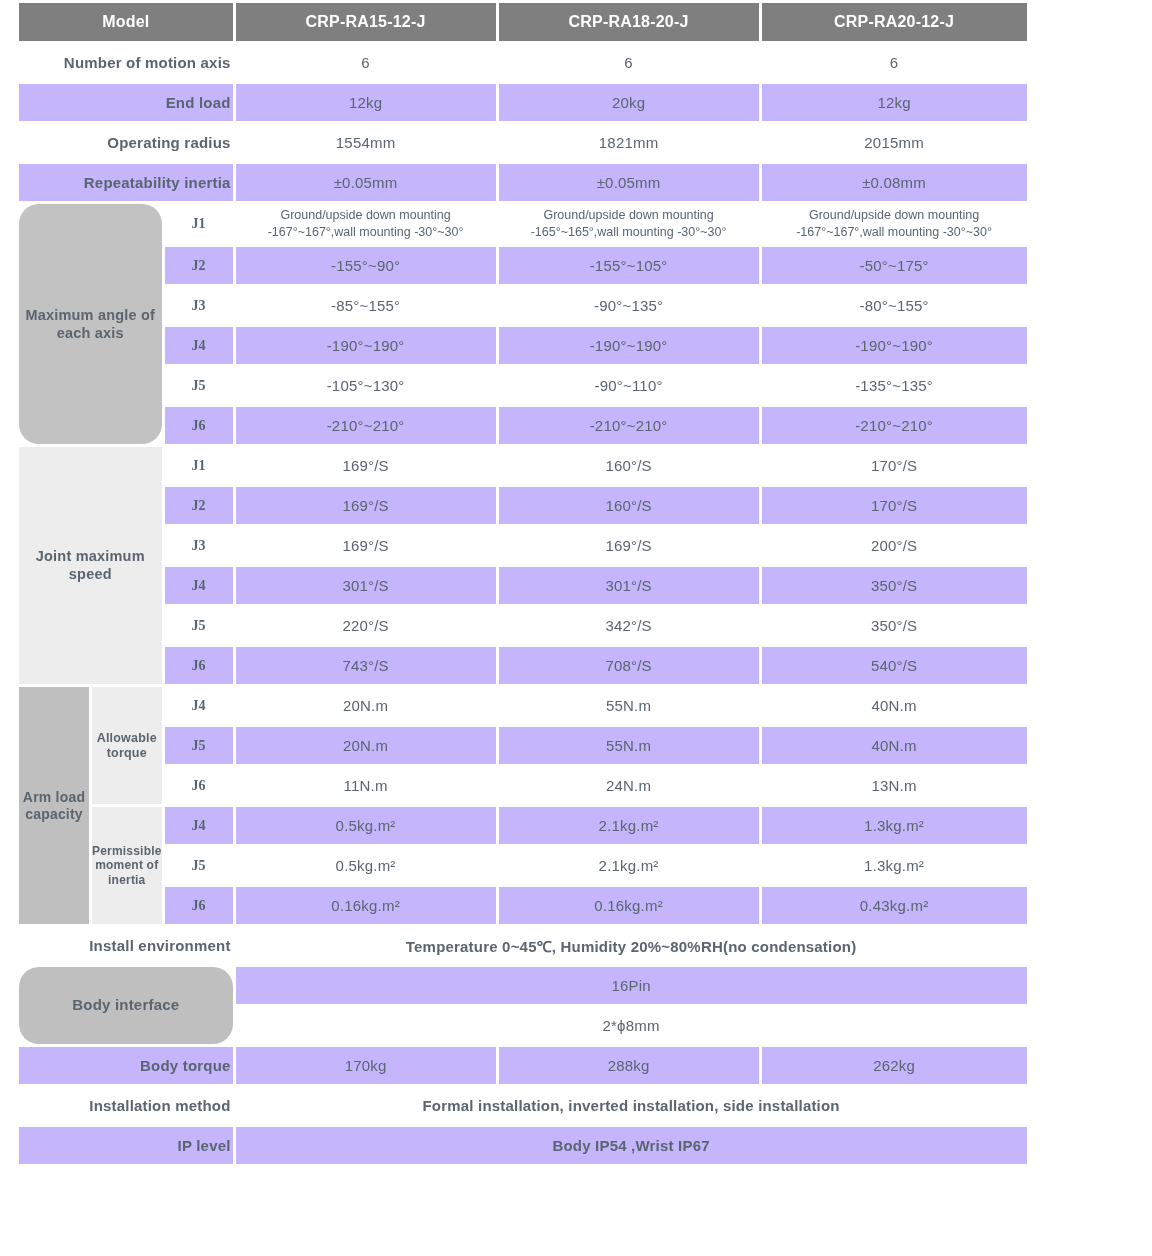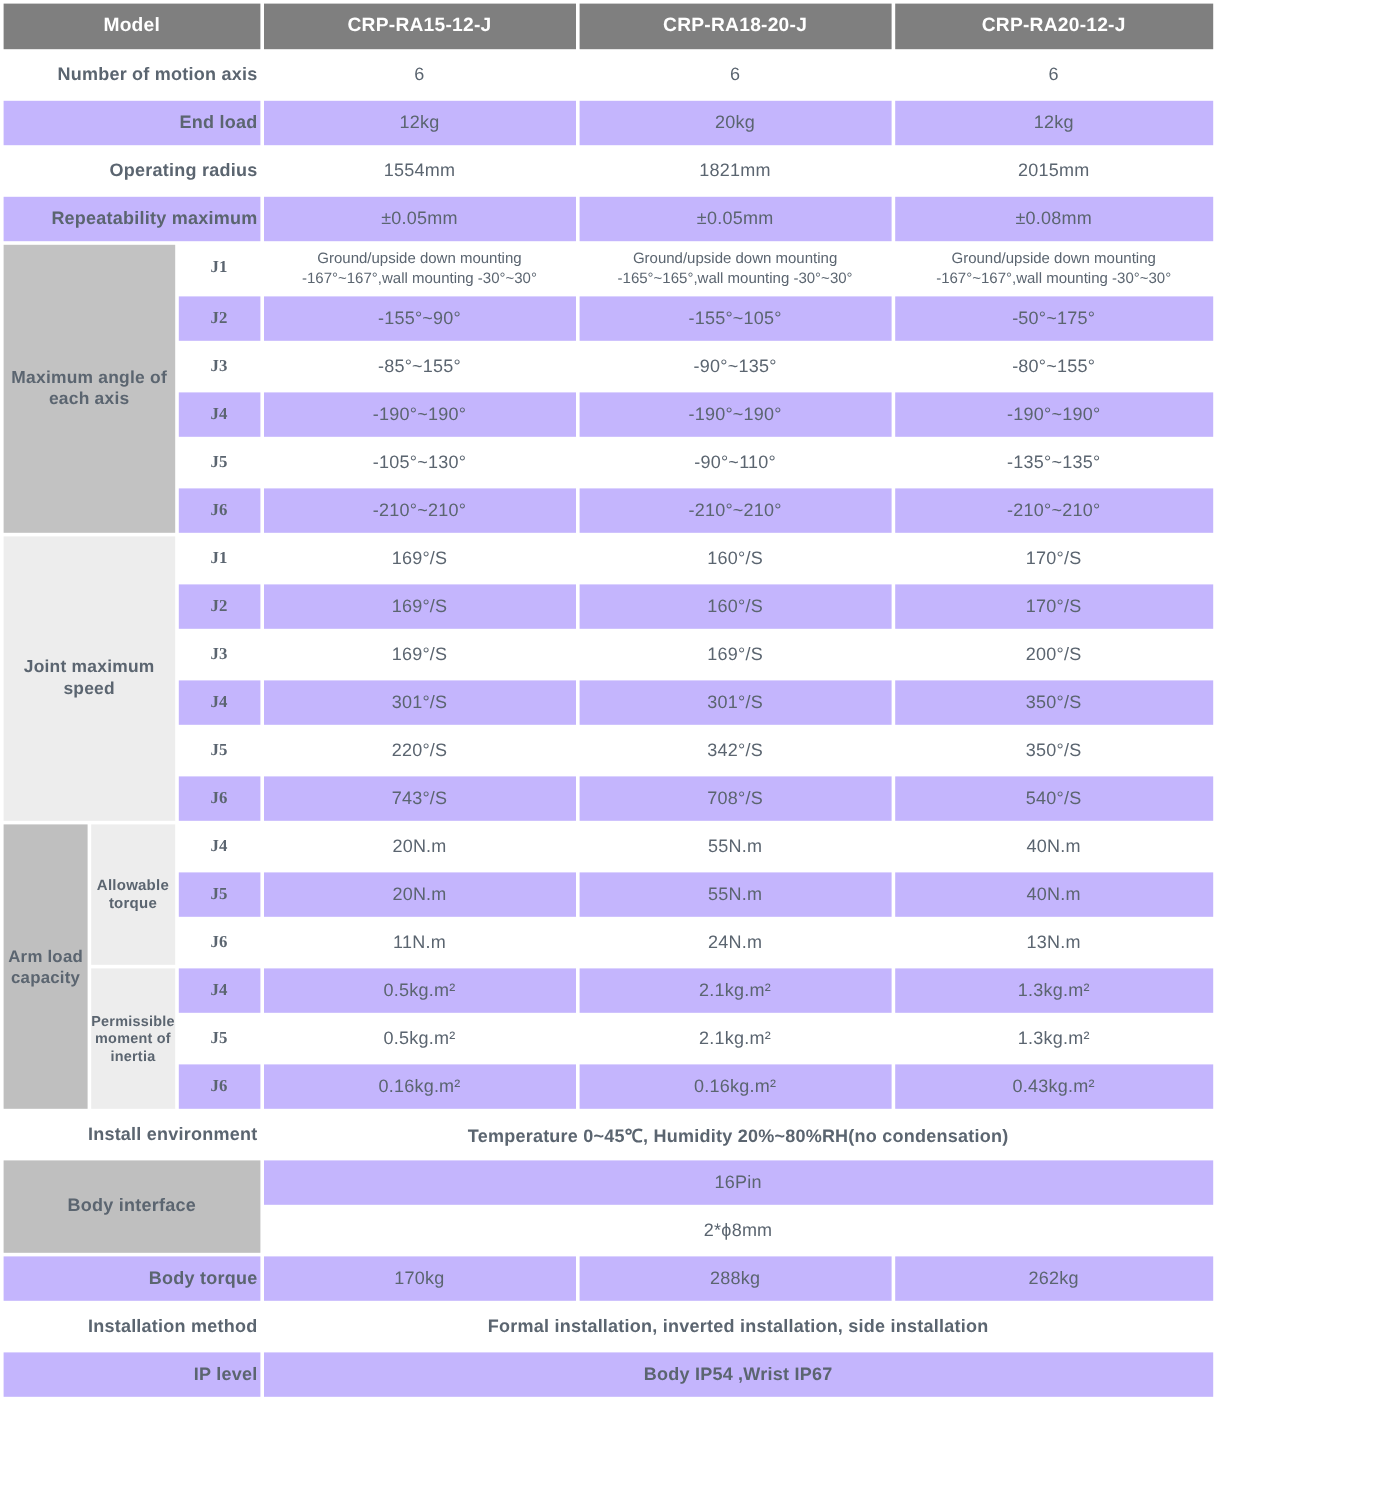--- a/index.html
+++ b/index.html
@@ -14,6 +14,7 @@
     border-spacing:3px;
     table-layout:fixed;
     margin:0;
+    padding-left:16px;
   }
   td,th{
     text-align:center;

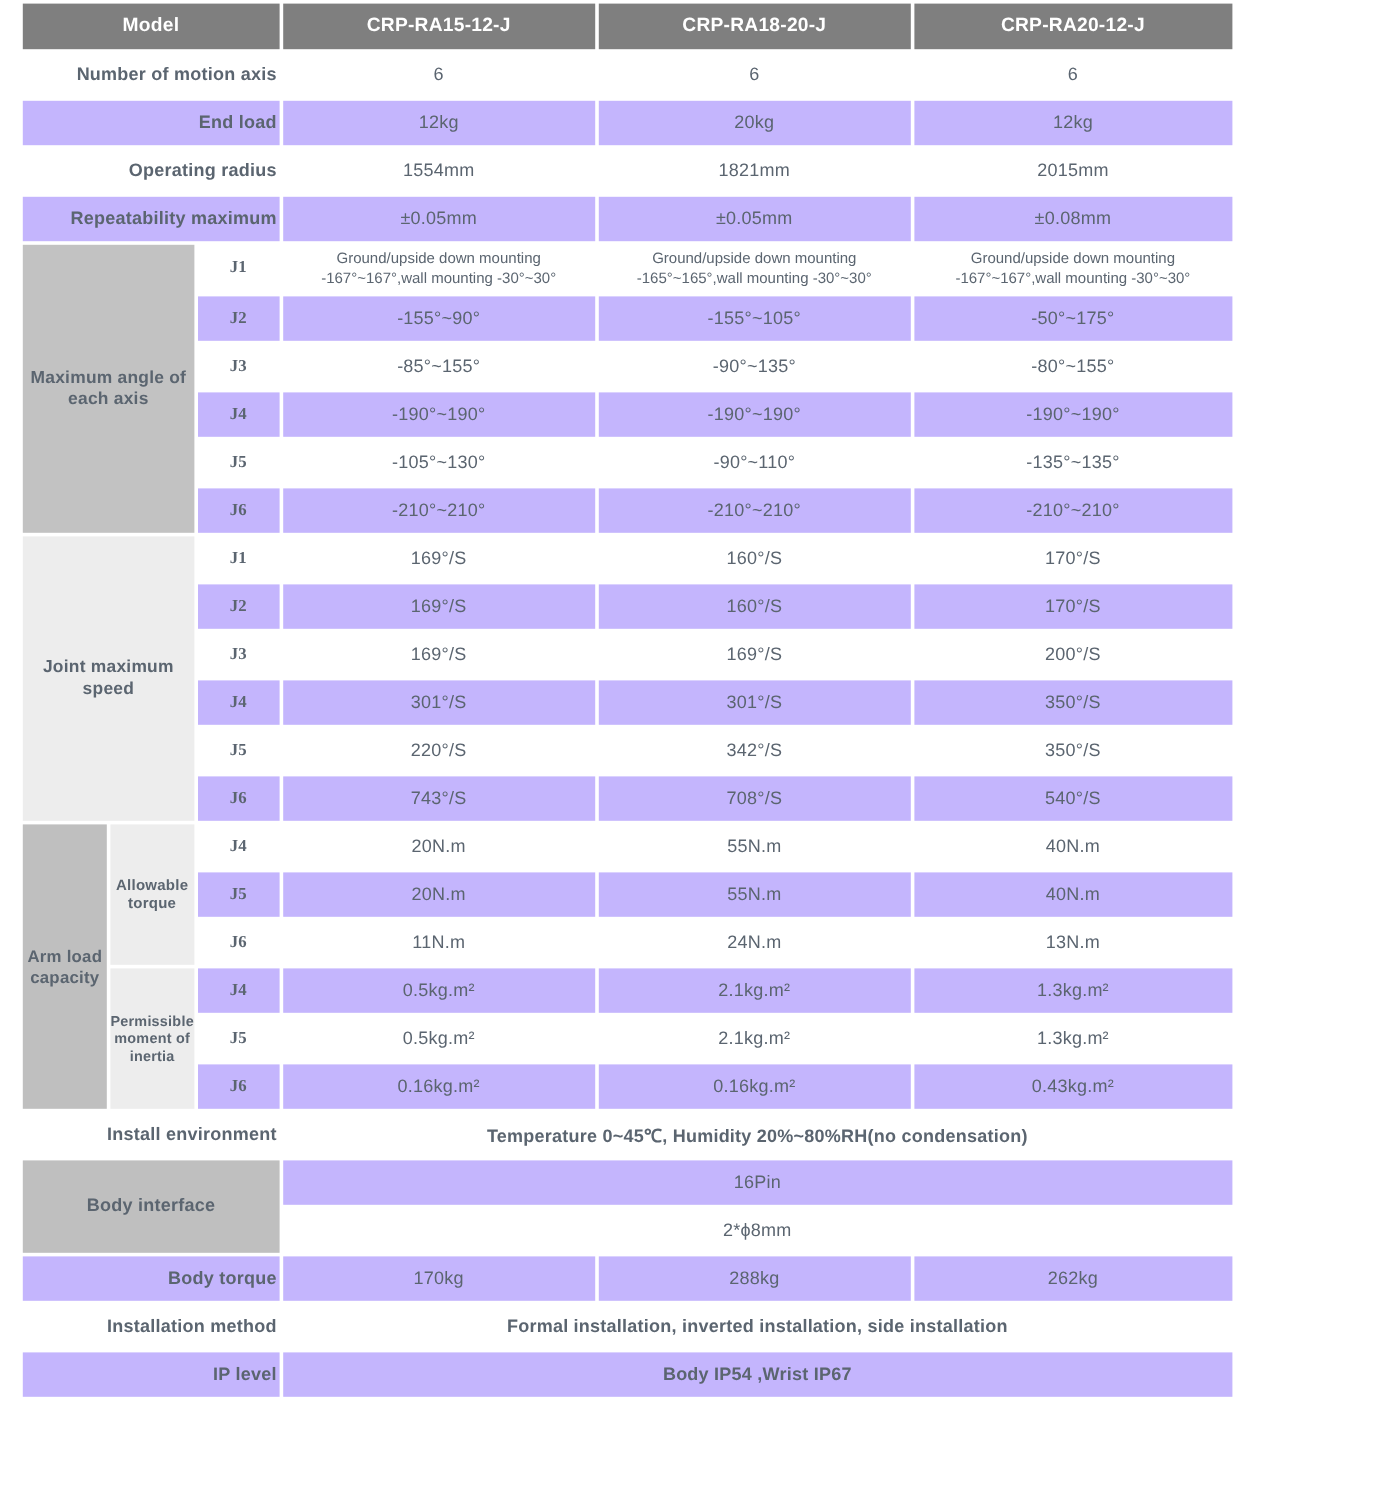--- a/index.html
+++ b/index.html
@@ -101,7 +101,7 @@
     <td>2015mm</td>
   </tr>
   <tr>
-    <td class="label gray" colspan="3">Repeatability maximum</td>
+    <td class="label gray" colspan="3">Repeatability inertia</td>
     <td class="gray">±0.05mm</td>
     <td class="gray">±0.05mm</td>
     <td class="gray">±0.08mm</td>

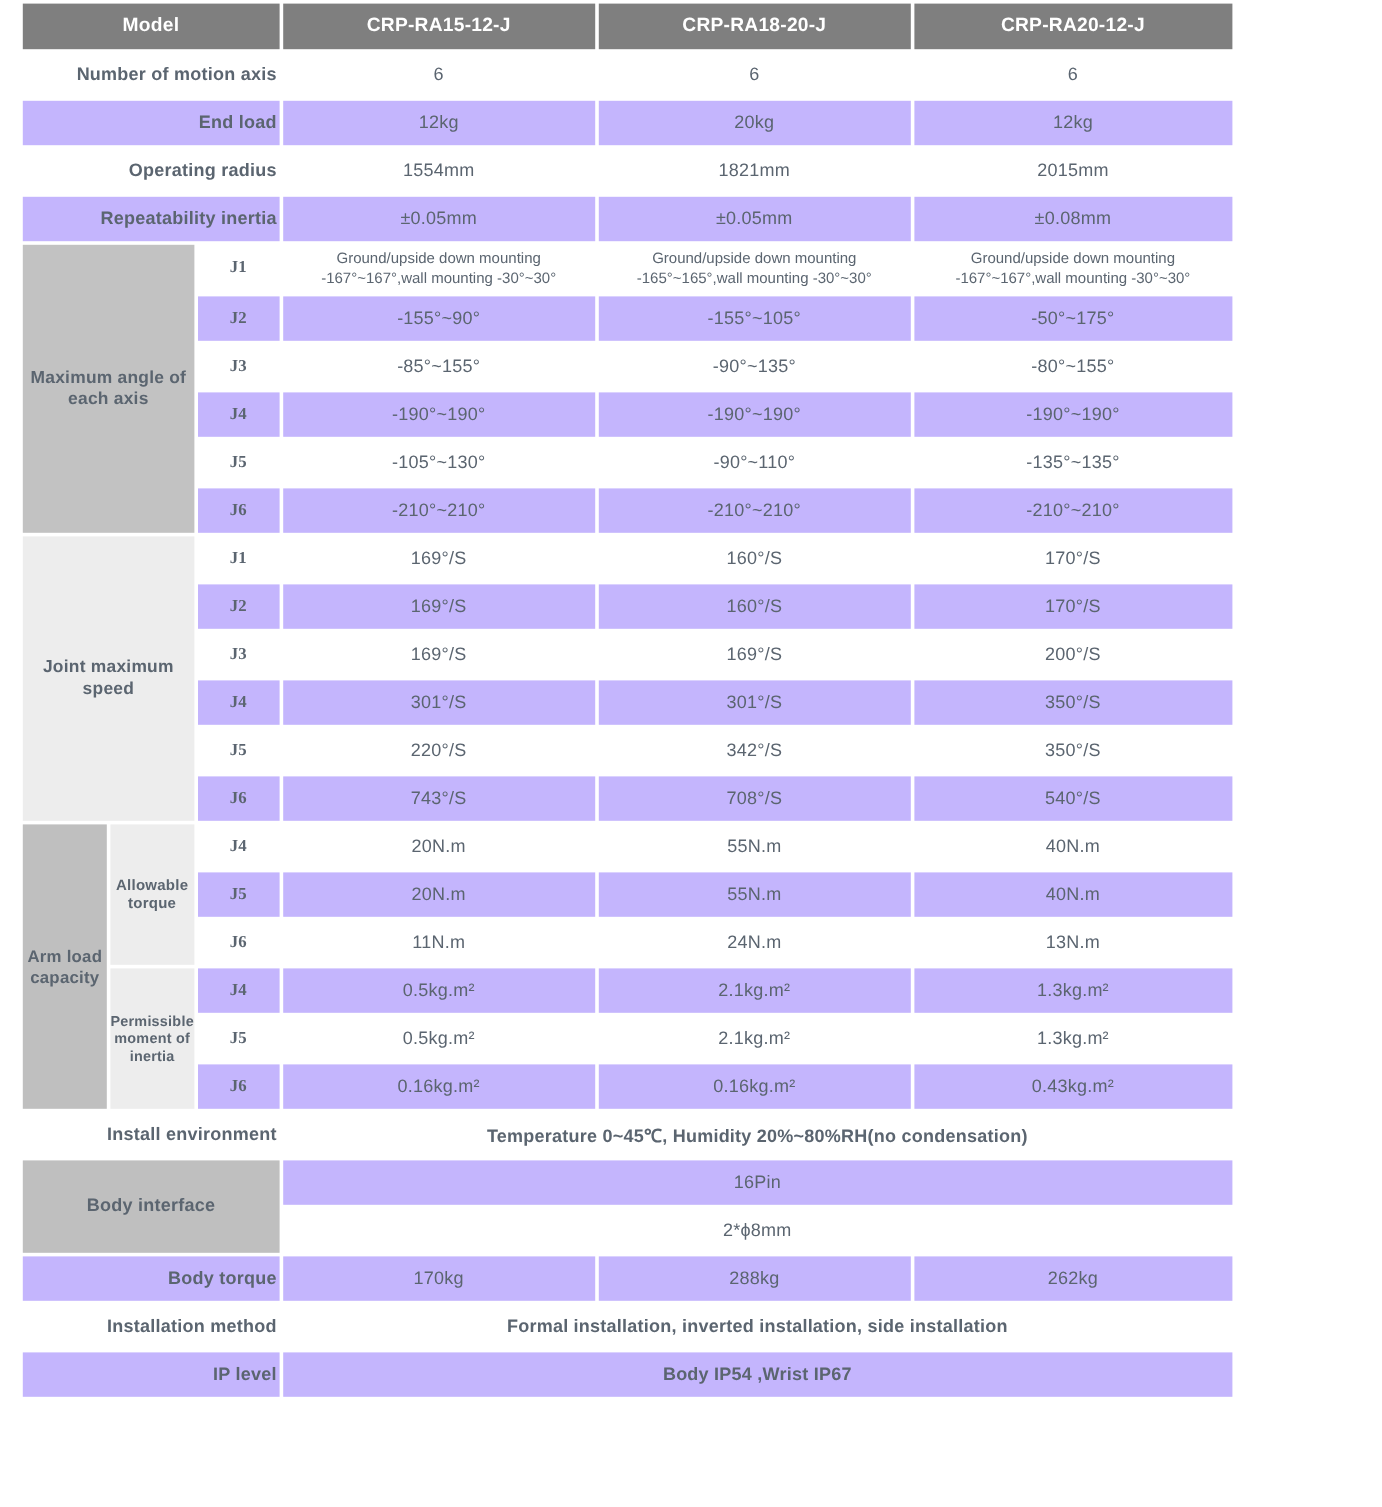--- a/index.html
+++ b/index.html
@@ -40,6 +40,7 @@
     font-weight:700;
     font-size:14.5px;
     line-height:1.25;
+    border-radius:20px;
   }
   .sec-arm{
     background:#bfbfbf;

